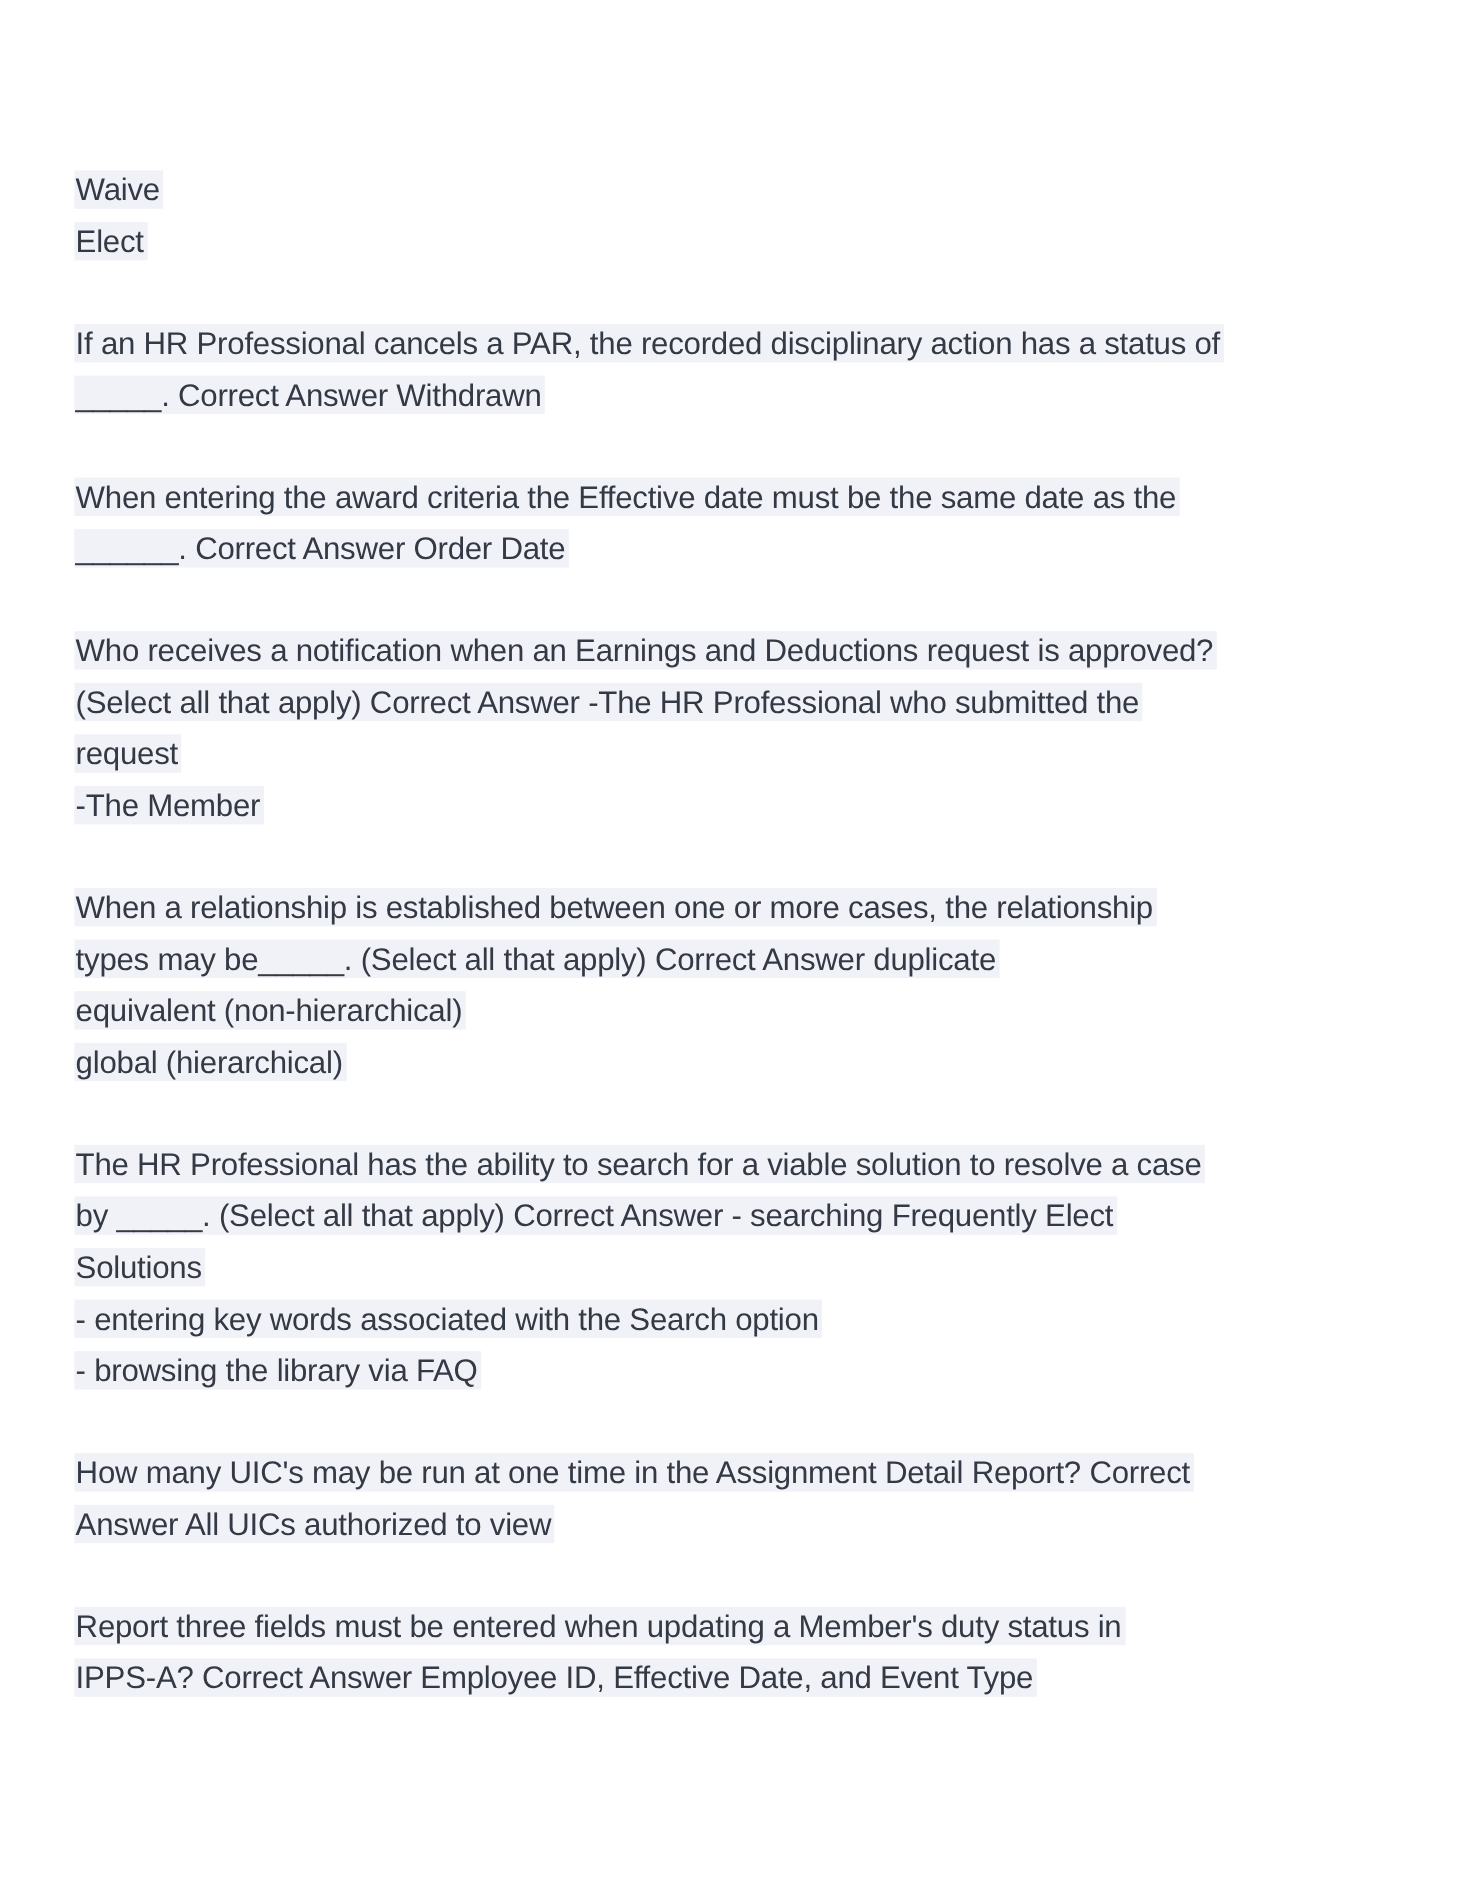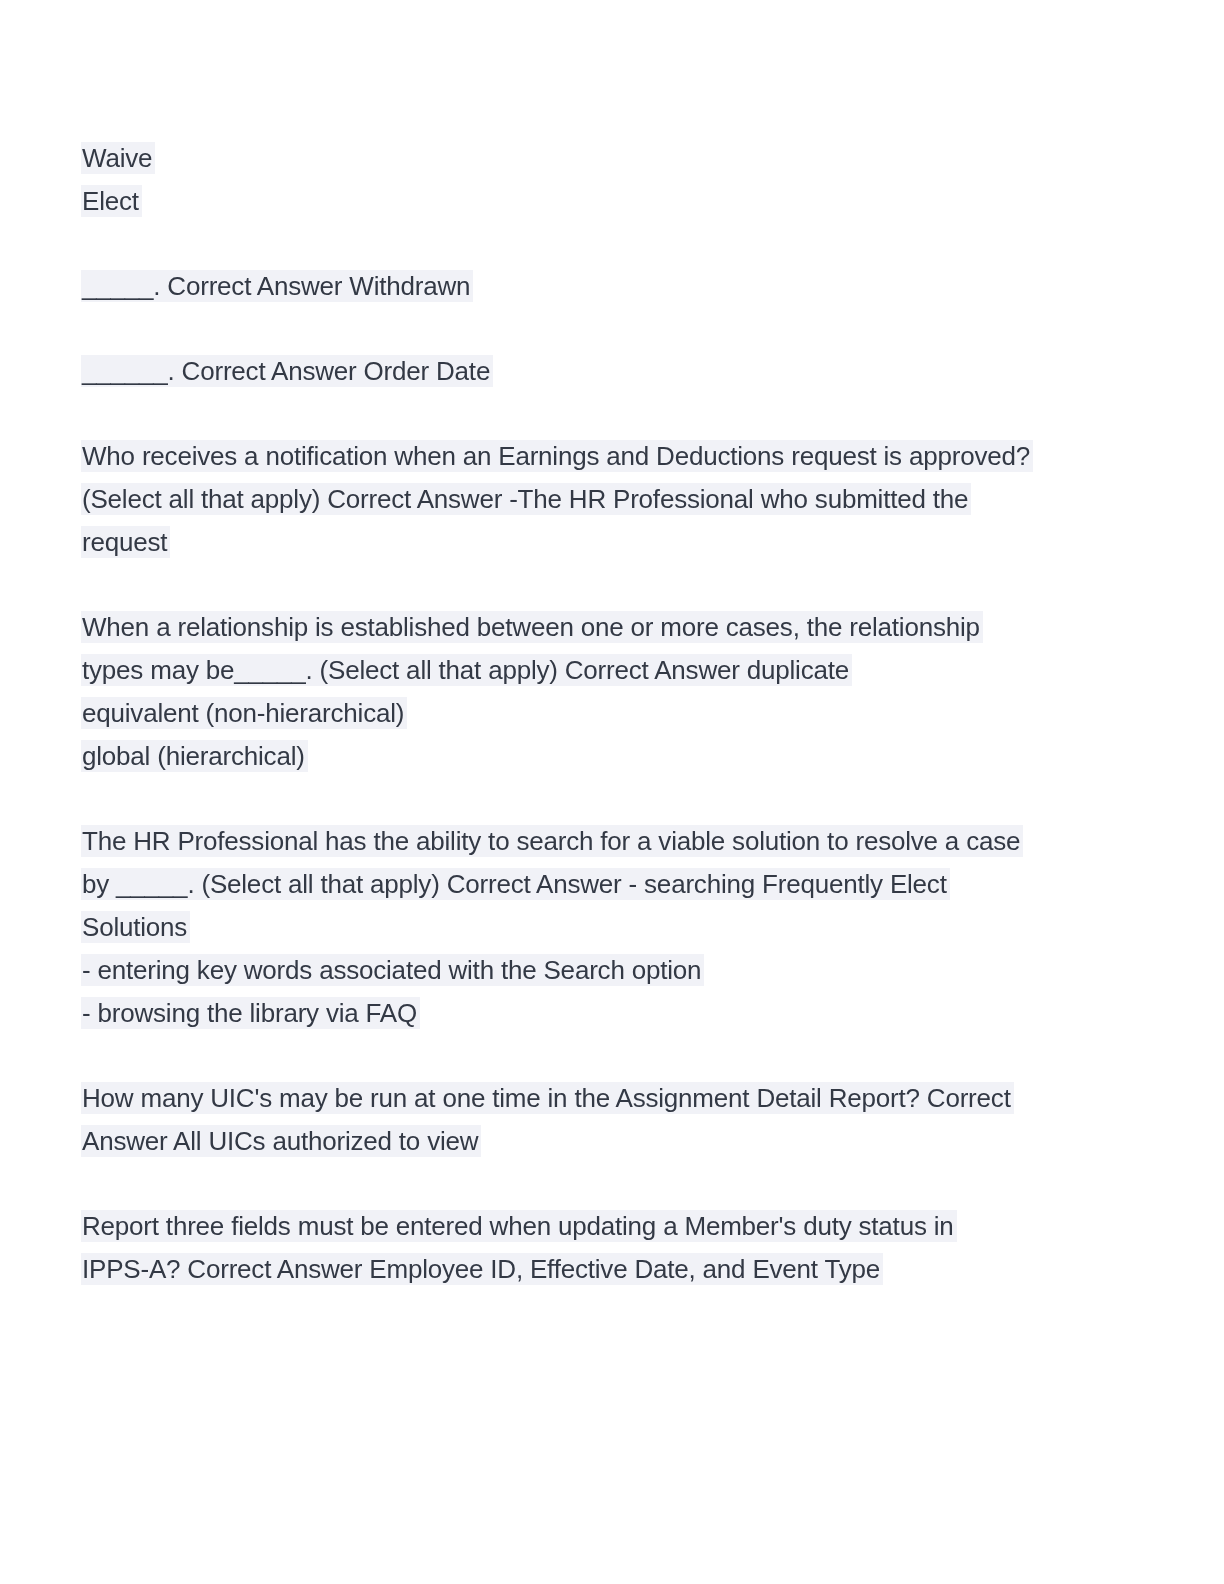--- a/index.html
+++ b/index.html
@@ -18,7 +18,7 @@
   .page{
     width:1224px;height:1584px;
     background:var(--c-page);
-    padding:137px 150px 0 81px;
+    padding:137px 150px 0 62px;
   }
   .block{
     margin:0 0 42px 0;

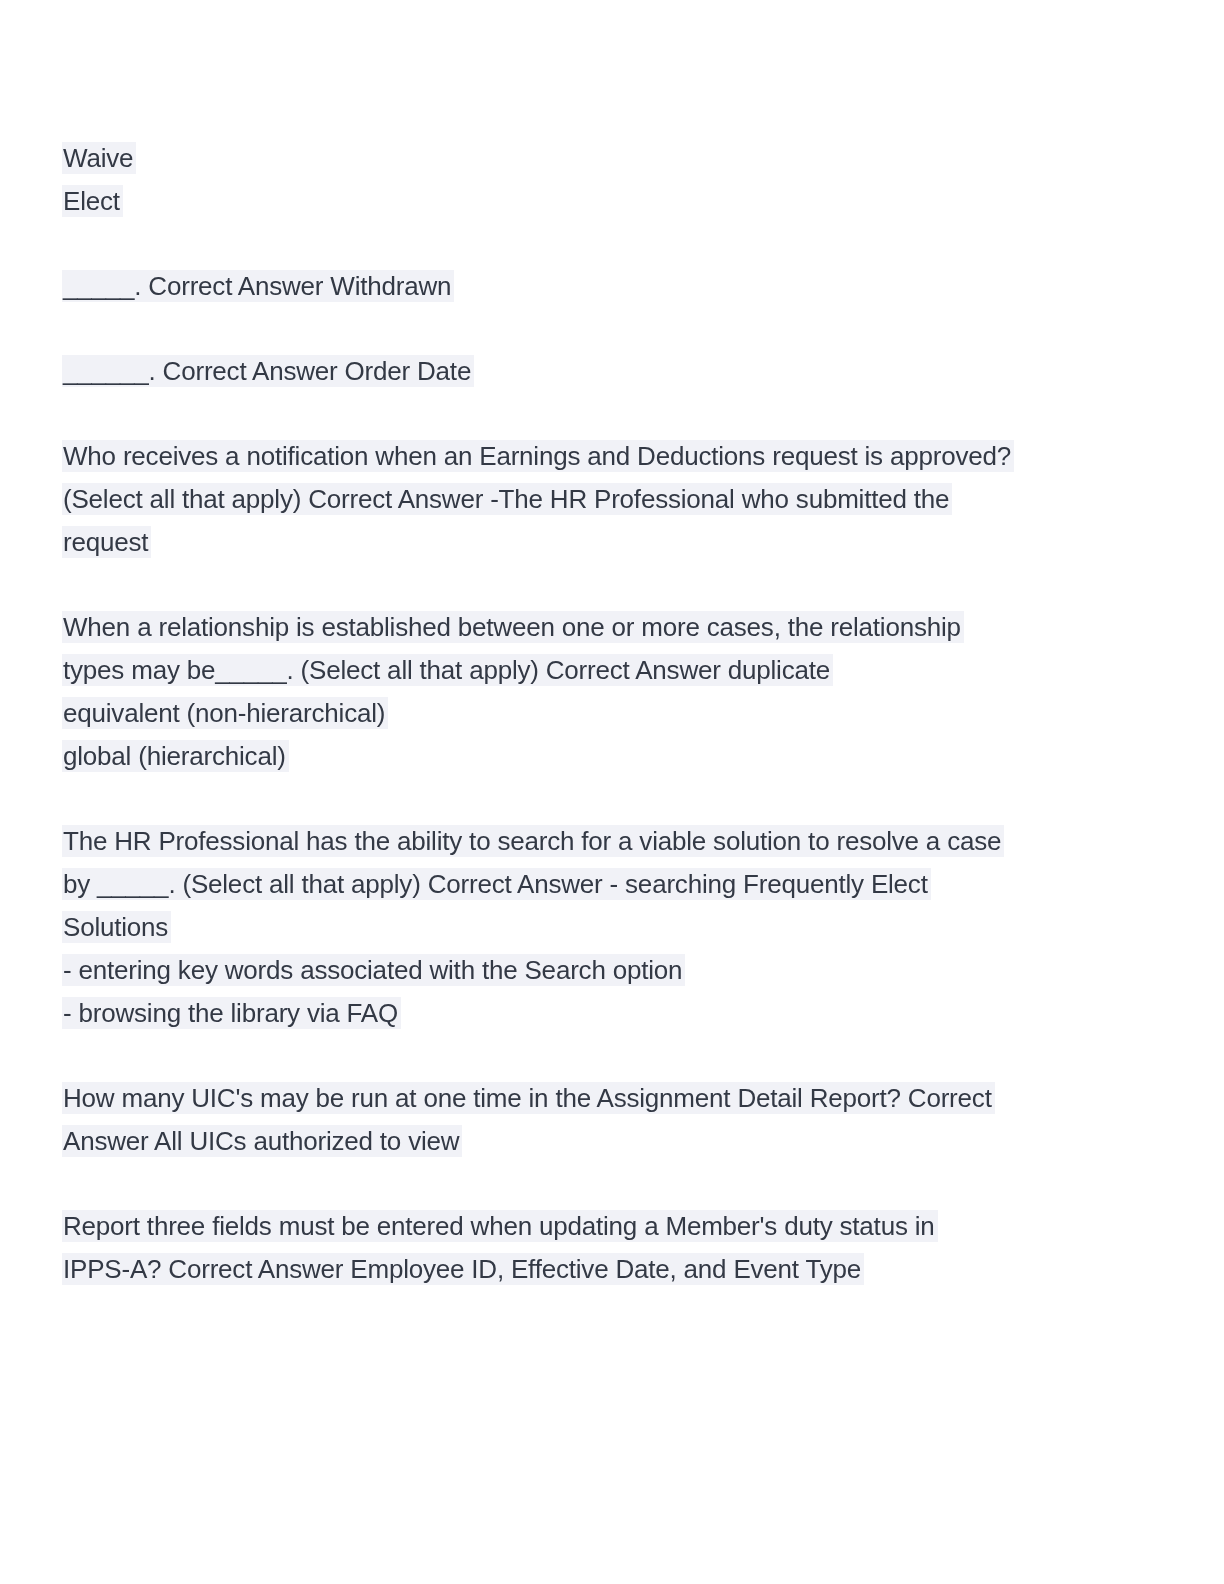--- a/index.html
+++ b/index.html
@@ -46,6 +46,7 @@
   </div>
 
   <div class="block">
+    <p class="line"><span class="hl">If an HR Professional cancels a PAR, the recorded disciplinary action has a status of</span></p>
     <p class="line"><span class="hl">_____. Correct Answer Withdrawn</span></p>
   </div>
 

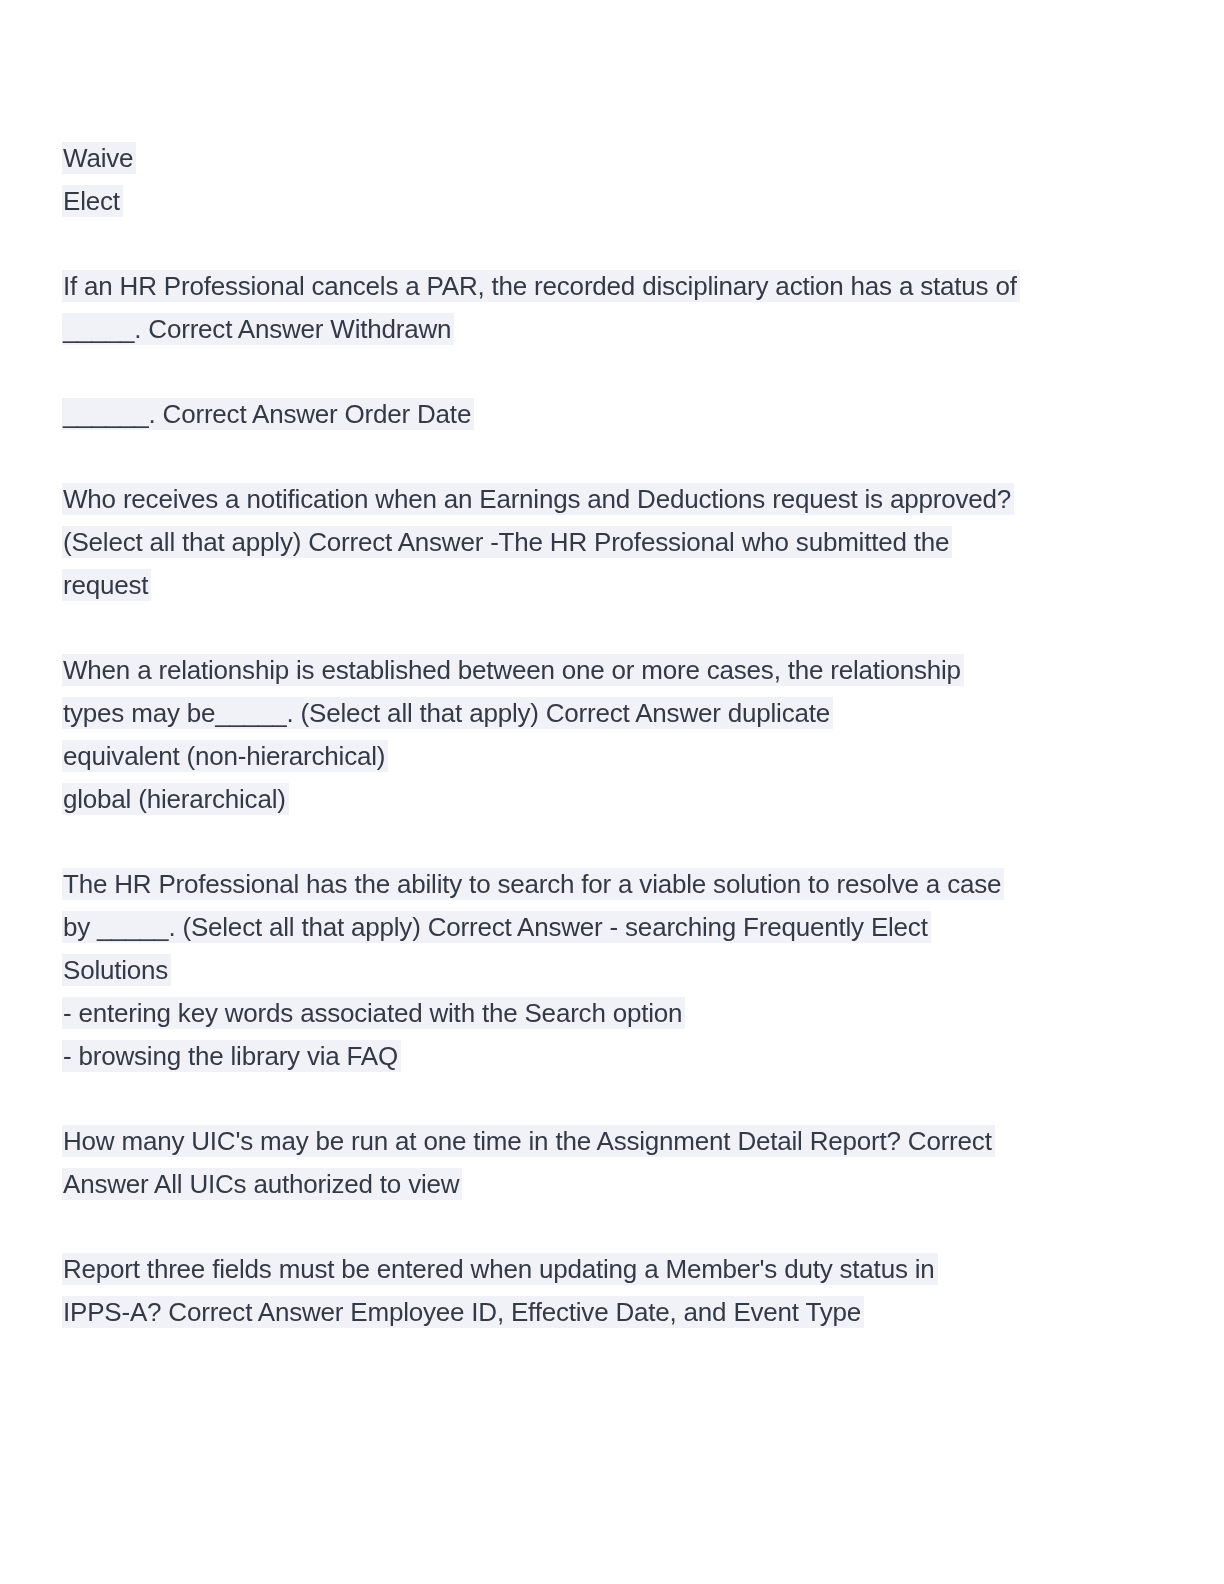--- a/index.html
+++ b/index.html
@@ -51,6 +51,7 @@
   </div>
 
   <div class="block">
+    <p class="line"><span class="hl">When entering the award criteria the Effective date must be the same date as the</span></p>
     <p class="line"><span class="hl">______. Correct Answer Order Date</span></p>
   </div>
 

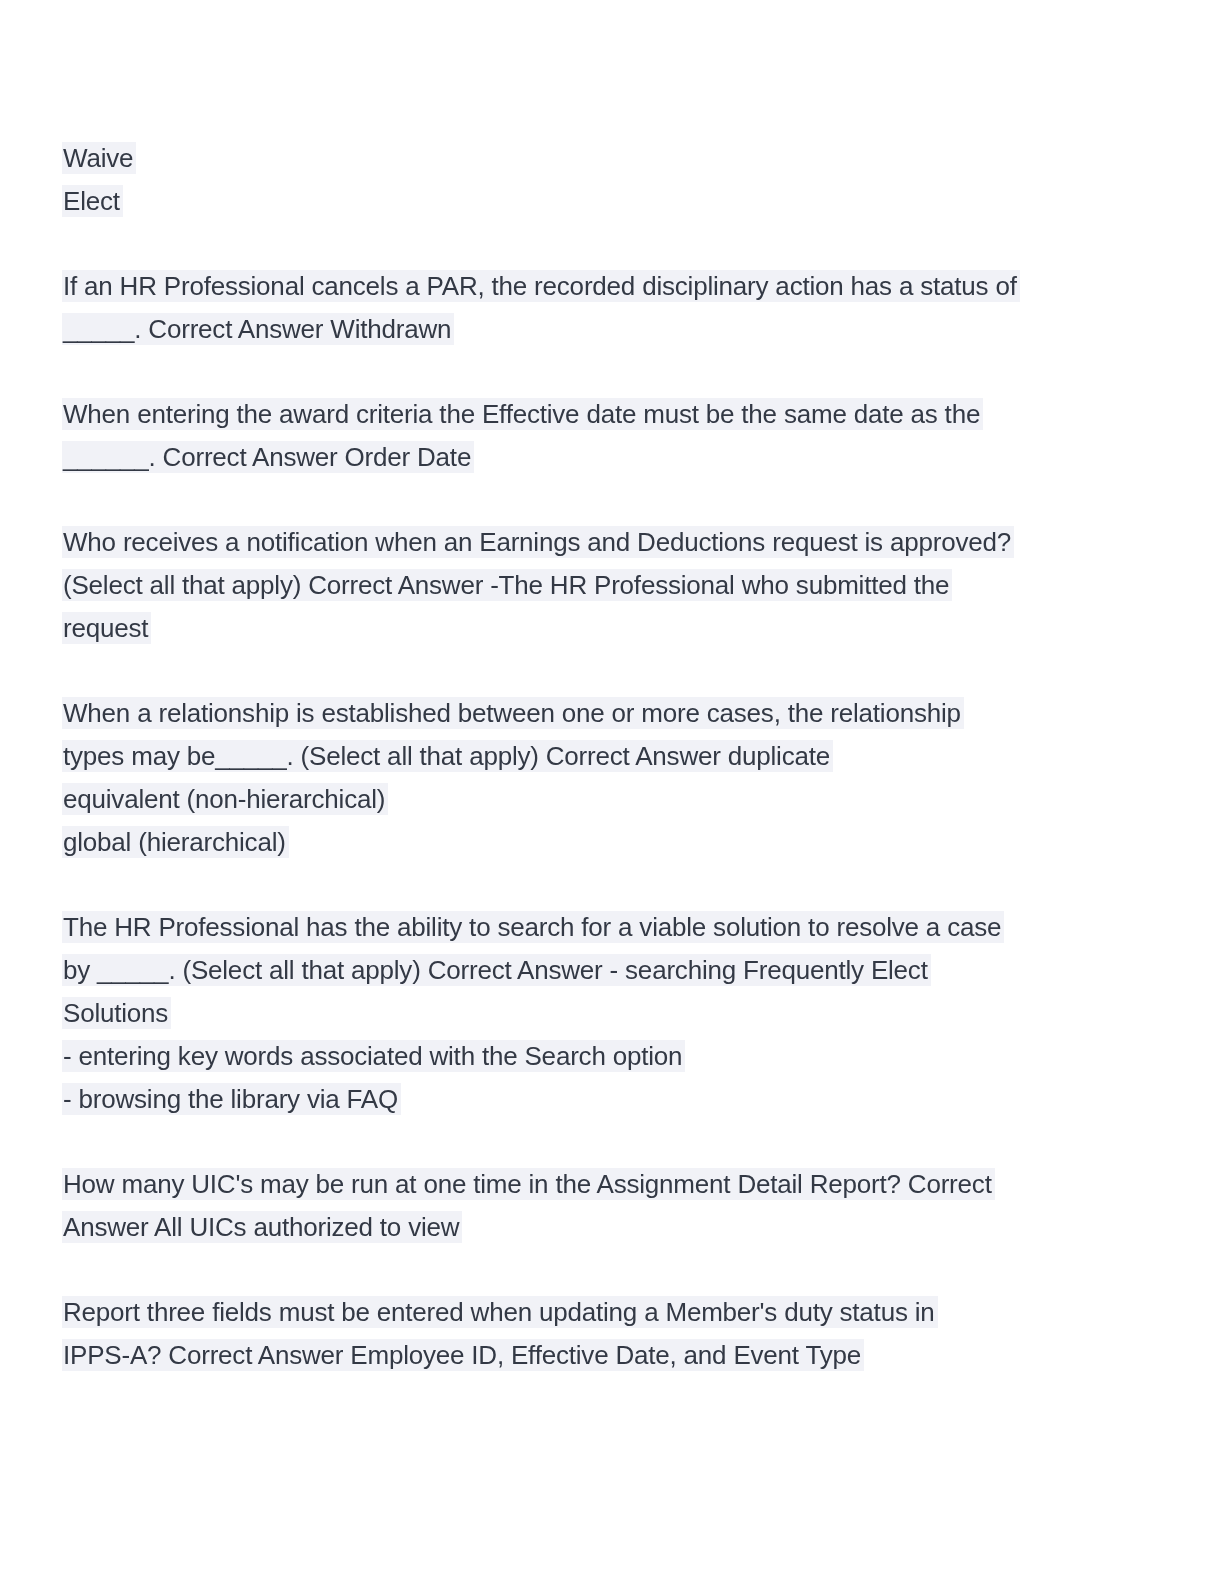--- a/index.html
+++ b/index.html
@@ -59,6 +59,7 @@
     <p class="line"><span class="hl">Who receives a notification when an Earnings and Deductions request is approved?</span></p>
     <p class="line"><span class="hl">(Select all that apply) Correct Answer -The HR Professional who submitted the</span></p>
     <p class="line"><span class="hl">request</span></p>
+    <p class="line"><span class="hl">-The Member</span></p>
   </div>
 
   <div class="block">

